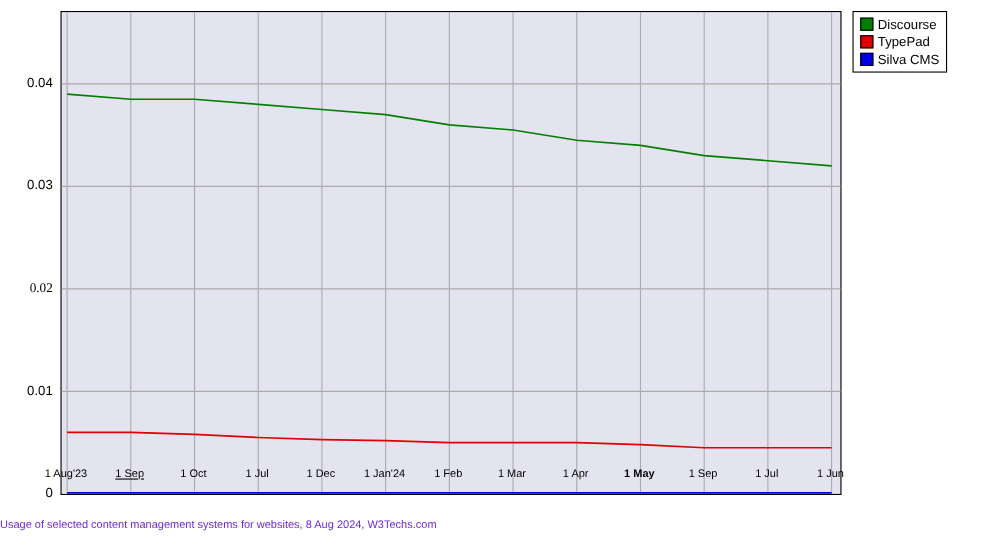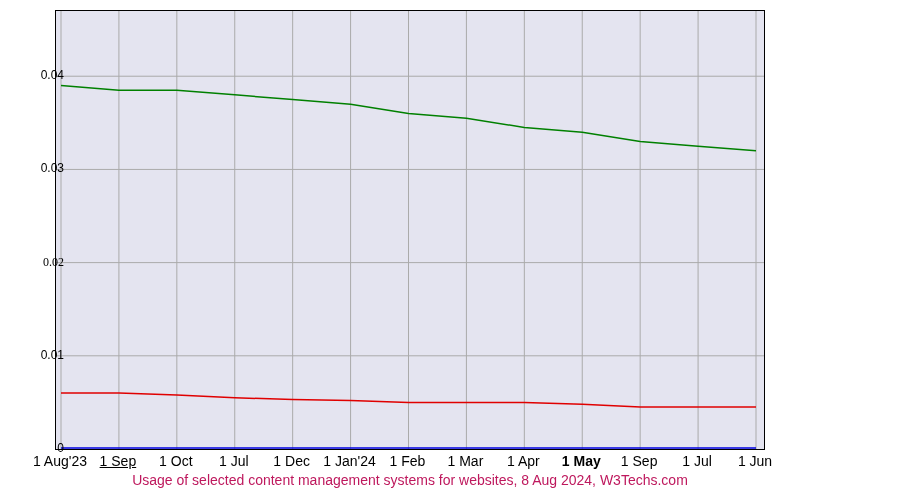--- a/index.html
+++ b/index.html
@@ -140,6 +140,21 @@
 
   <div class="caption">Usage of selected content management systems for websites, 8 Aug 2024, W3Techs.com</div>
 
+  <div class="legend">
+
+  <div class="legend-row">
+        <span class="legend-swatch" style="background: rgb(0, 128, 0);"></span>
+        <span>Discourse</span>
+      </div>
+      <div class="legend-row">
+        <span class="legend-swatch" style="background: rgb(224, 0, 0);"></span>
+        <span>TypePad</span>
+      </div>
+      <div class="legend-row">
+        <span class="legend-swatch" style="background: rgb(0, 0, 224);"></span>
+        <span>Silva CMS</span>
+      </div>
+    </div>
 
 </div>
 

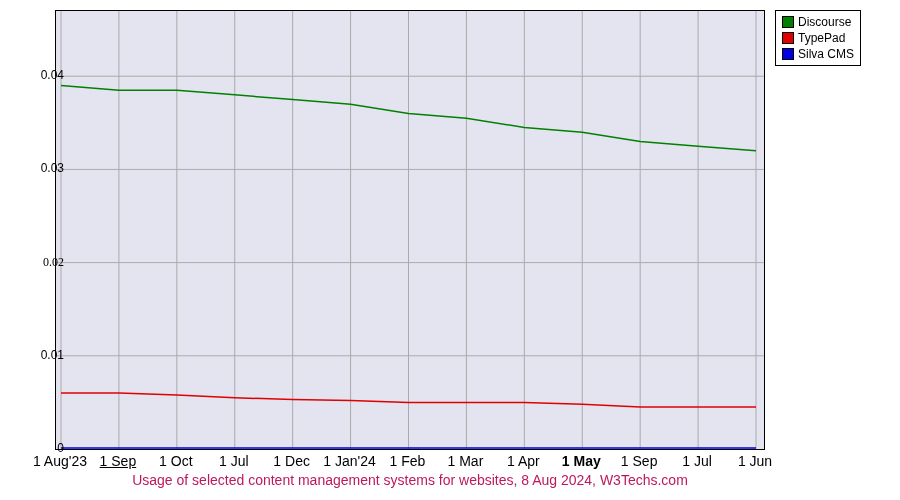--- a/index.html
+++ b/index.html
@@ -33,7 +33,6 @@
     color: #000;
     text-align: right;
     transform: translateY(-50%);
-    margin-left: 16px;
   }
   .xtick-label {
     position: absolute;

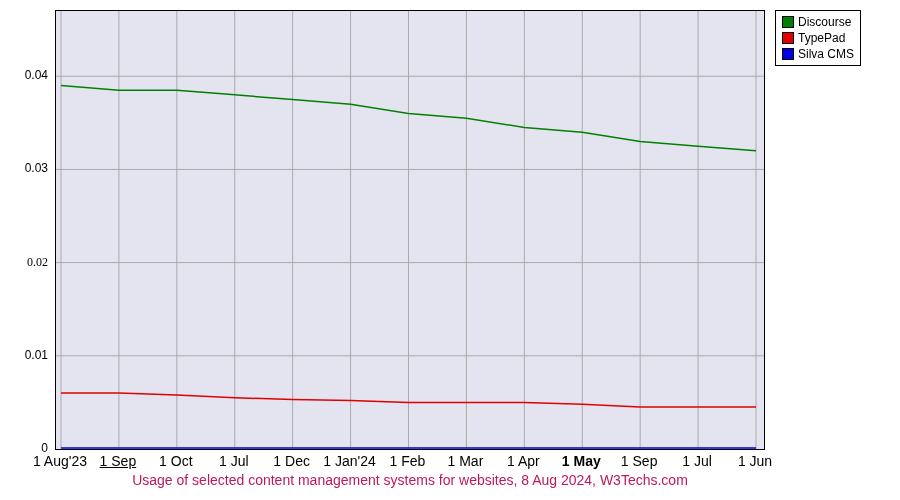--- a/index.html
+++ b/index.html
@@ -36,8 +36,8 @@
   }
   .xtick-label {
     position: absolute;
-    top: 453px;
-    font-size: 14px;
+    top: 426px;
+    font-size: 10px;
     color: #000;
     transform: translateX(-50%);
     white-space: nowrap;

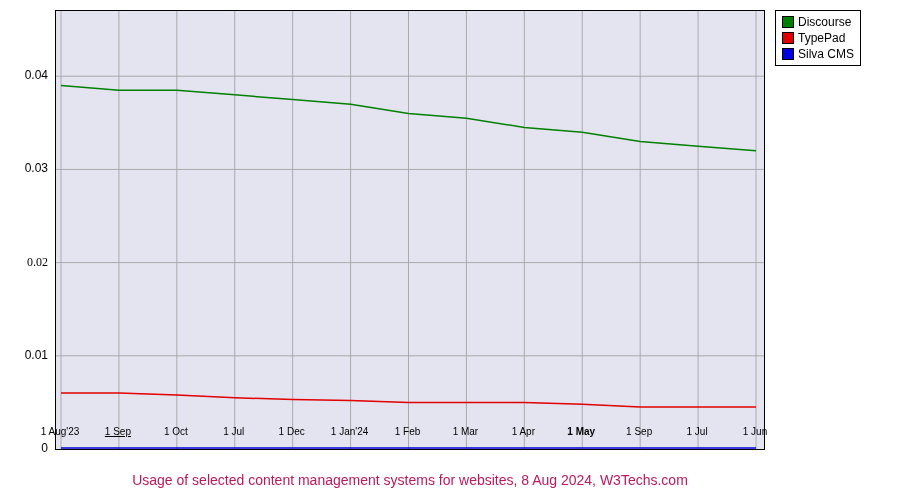--- a/index.html
+++ b/index.html
@@ -47,9 +47,9 @@
     top: 472px;
     left: 0;
     width: 820px;
-    text-align: center;
-    font-size: 14px;
-    color: #be185d;
+    text-align: left;
+    font-size: 10px;
+    color: #6d28d9;
   }
   .legend {
     position: absolute;

